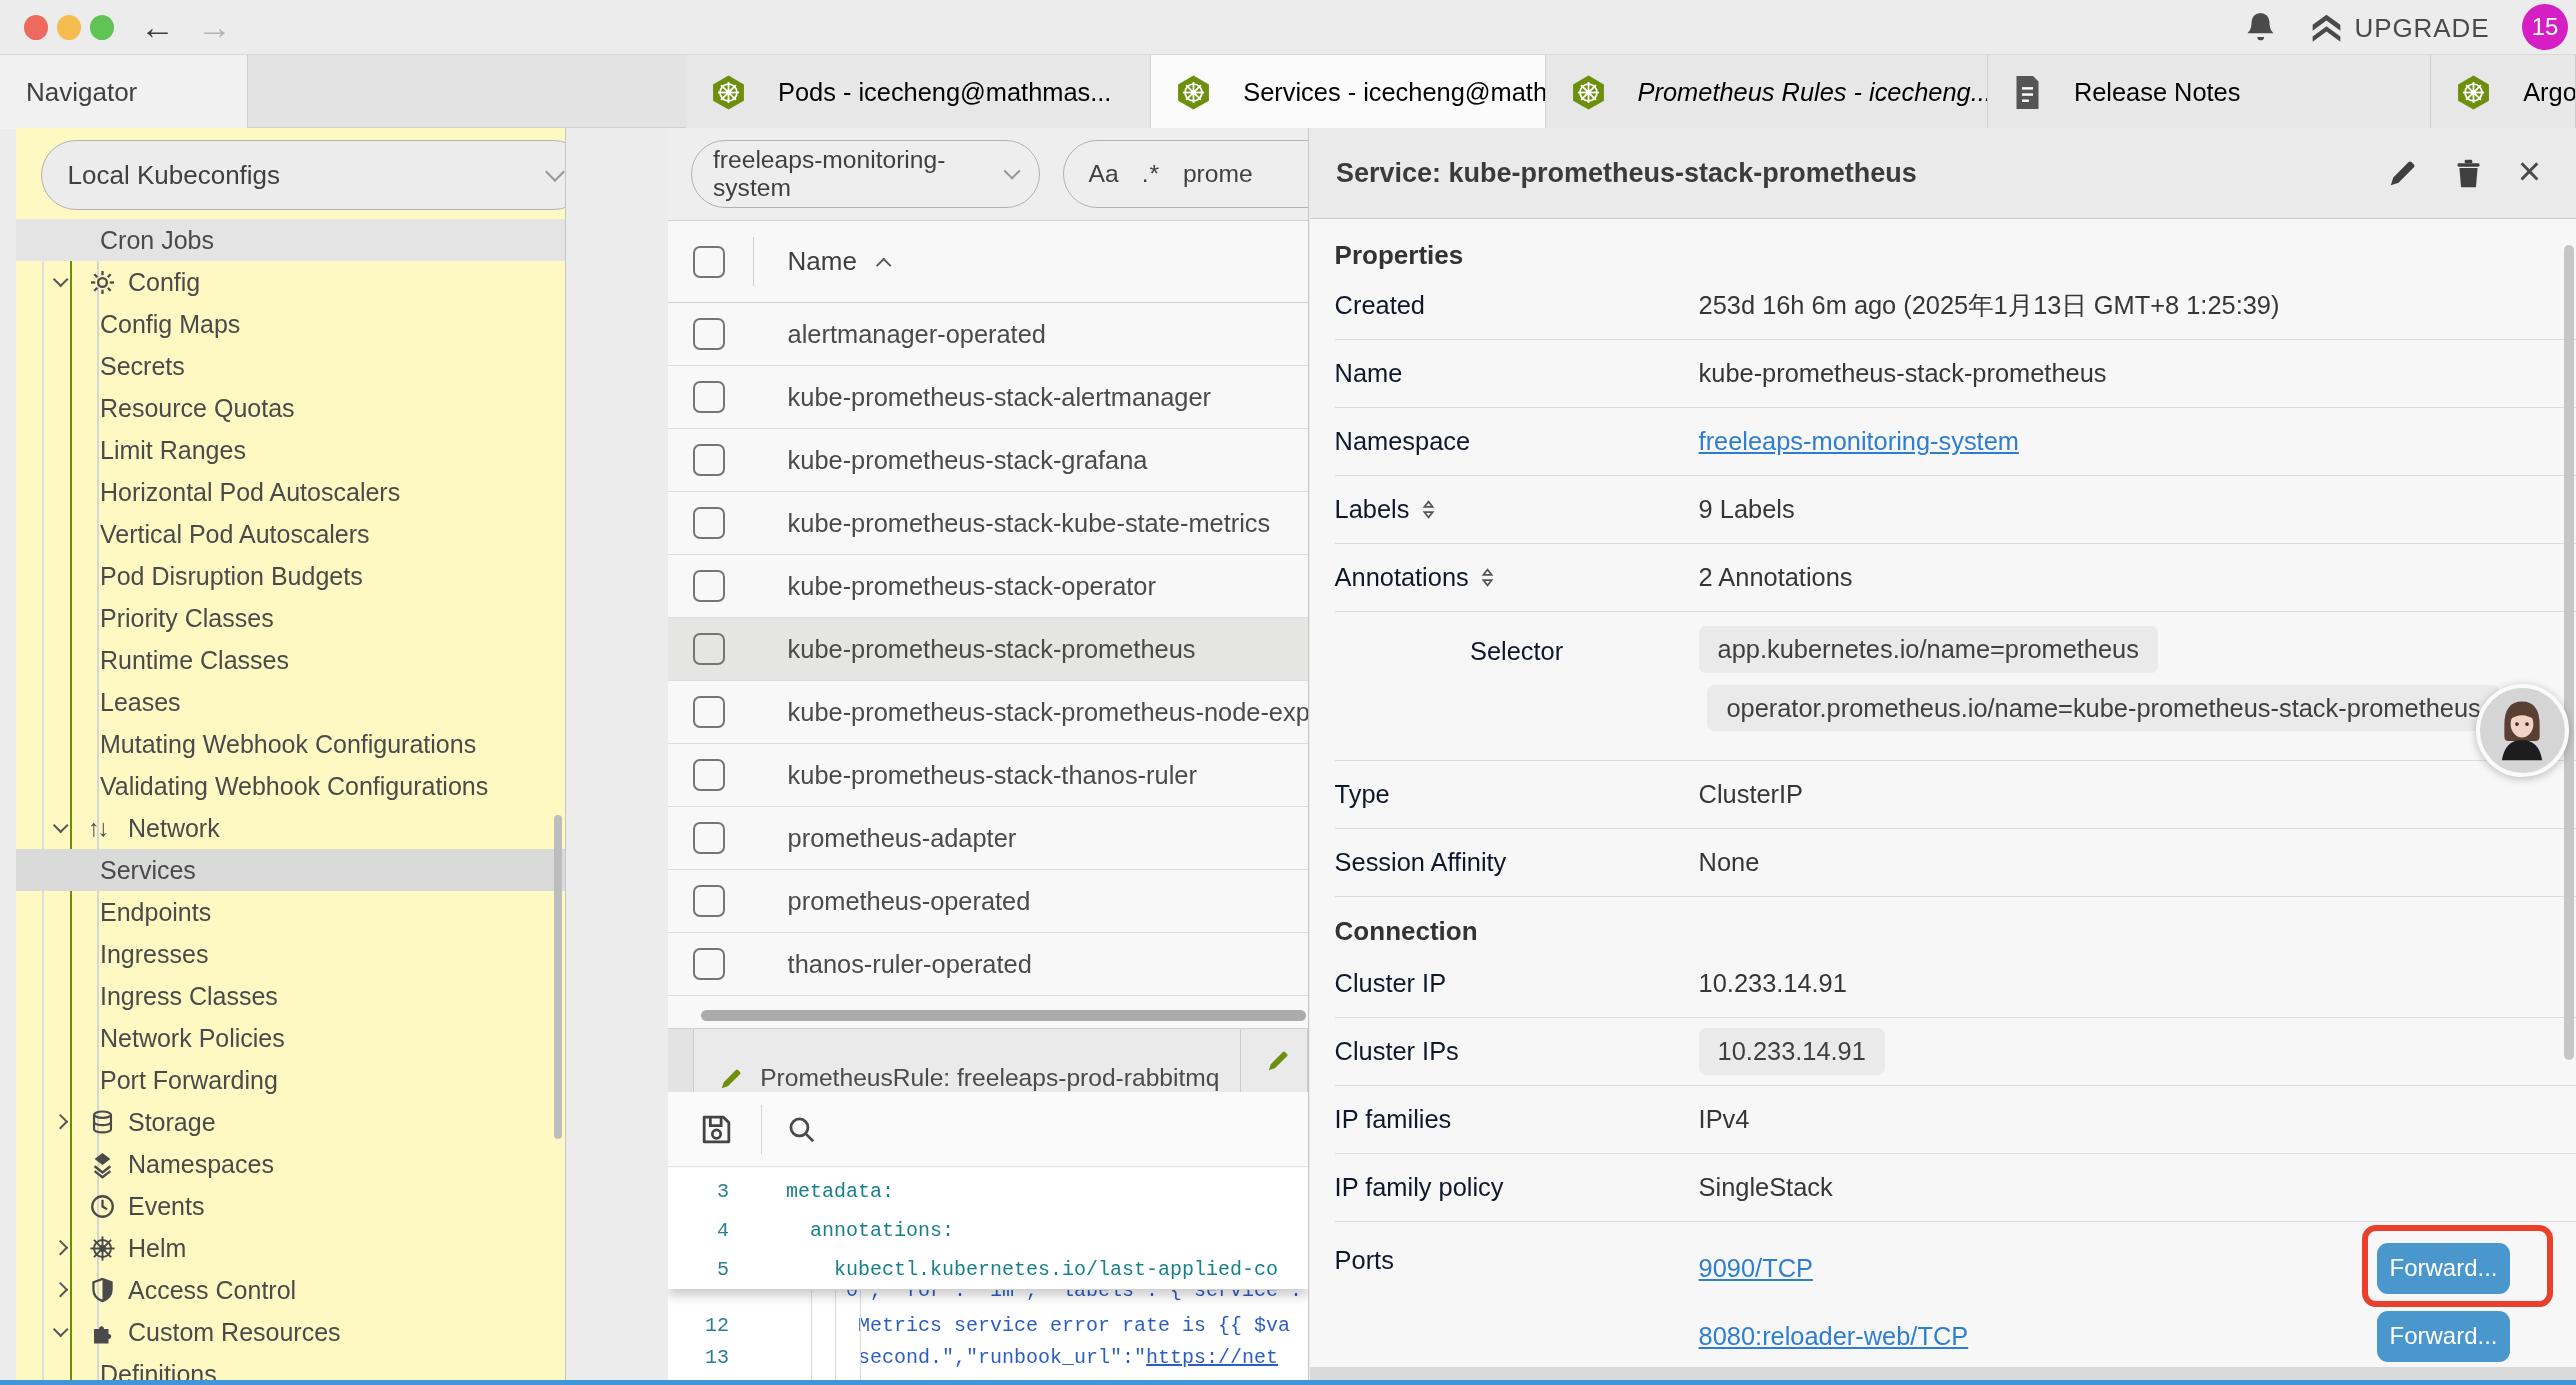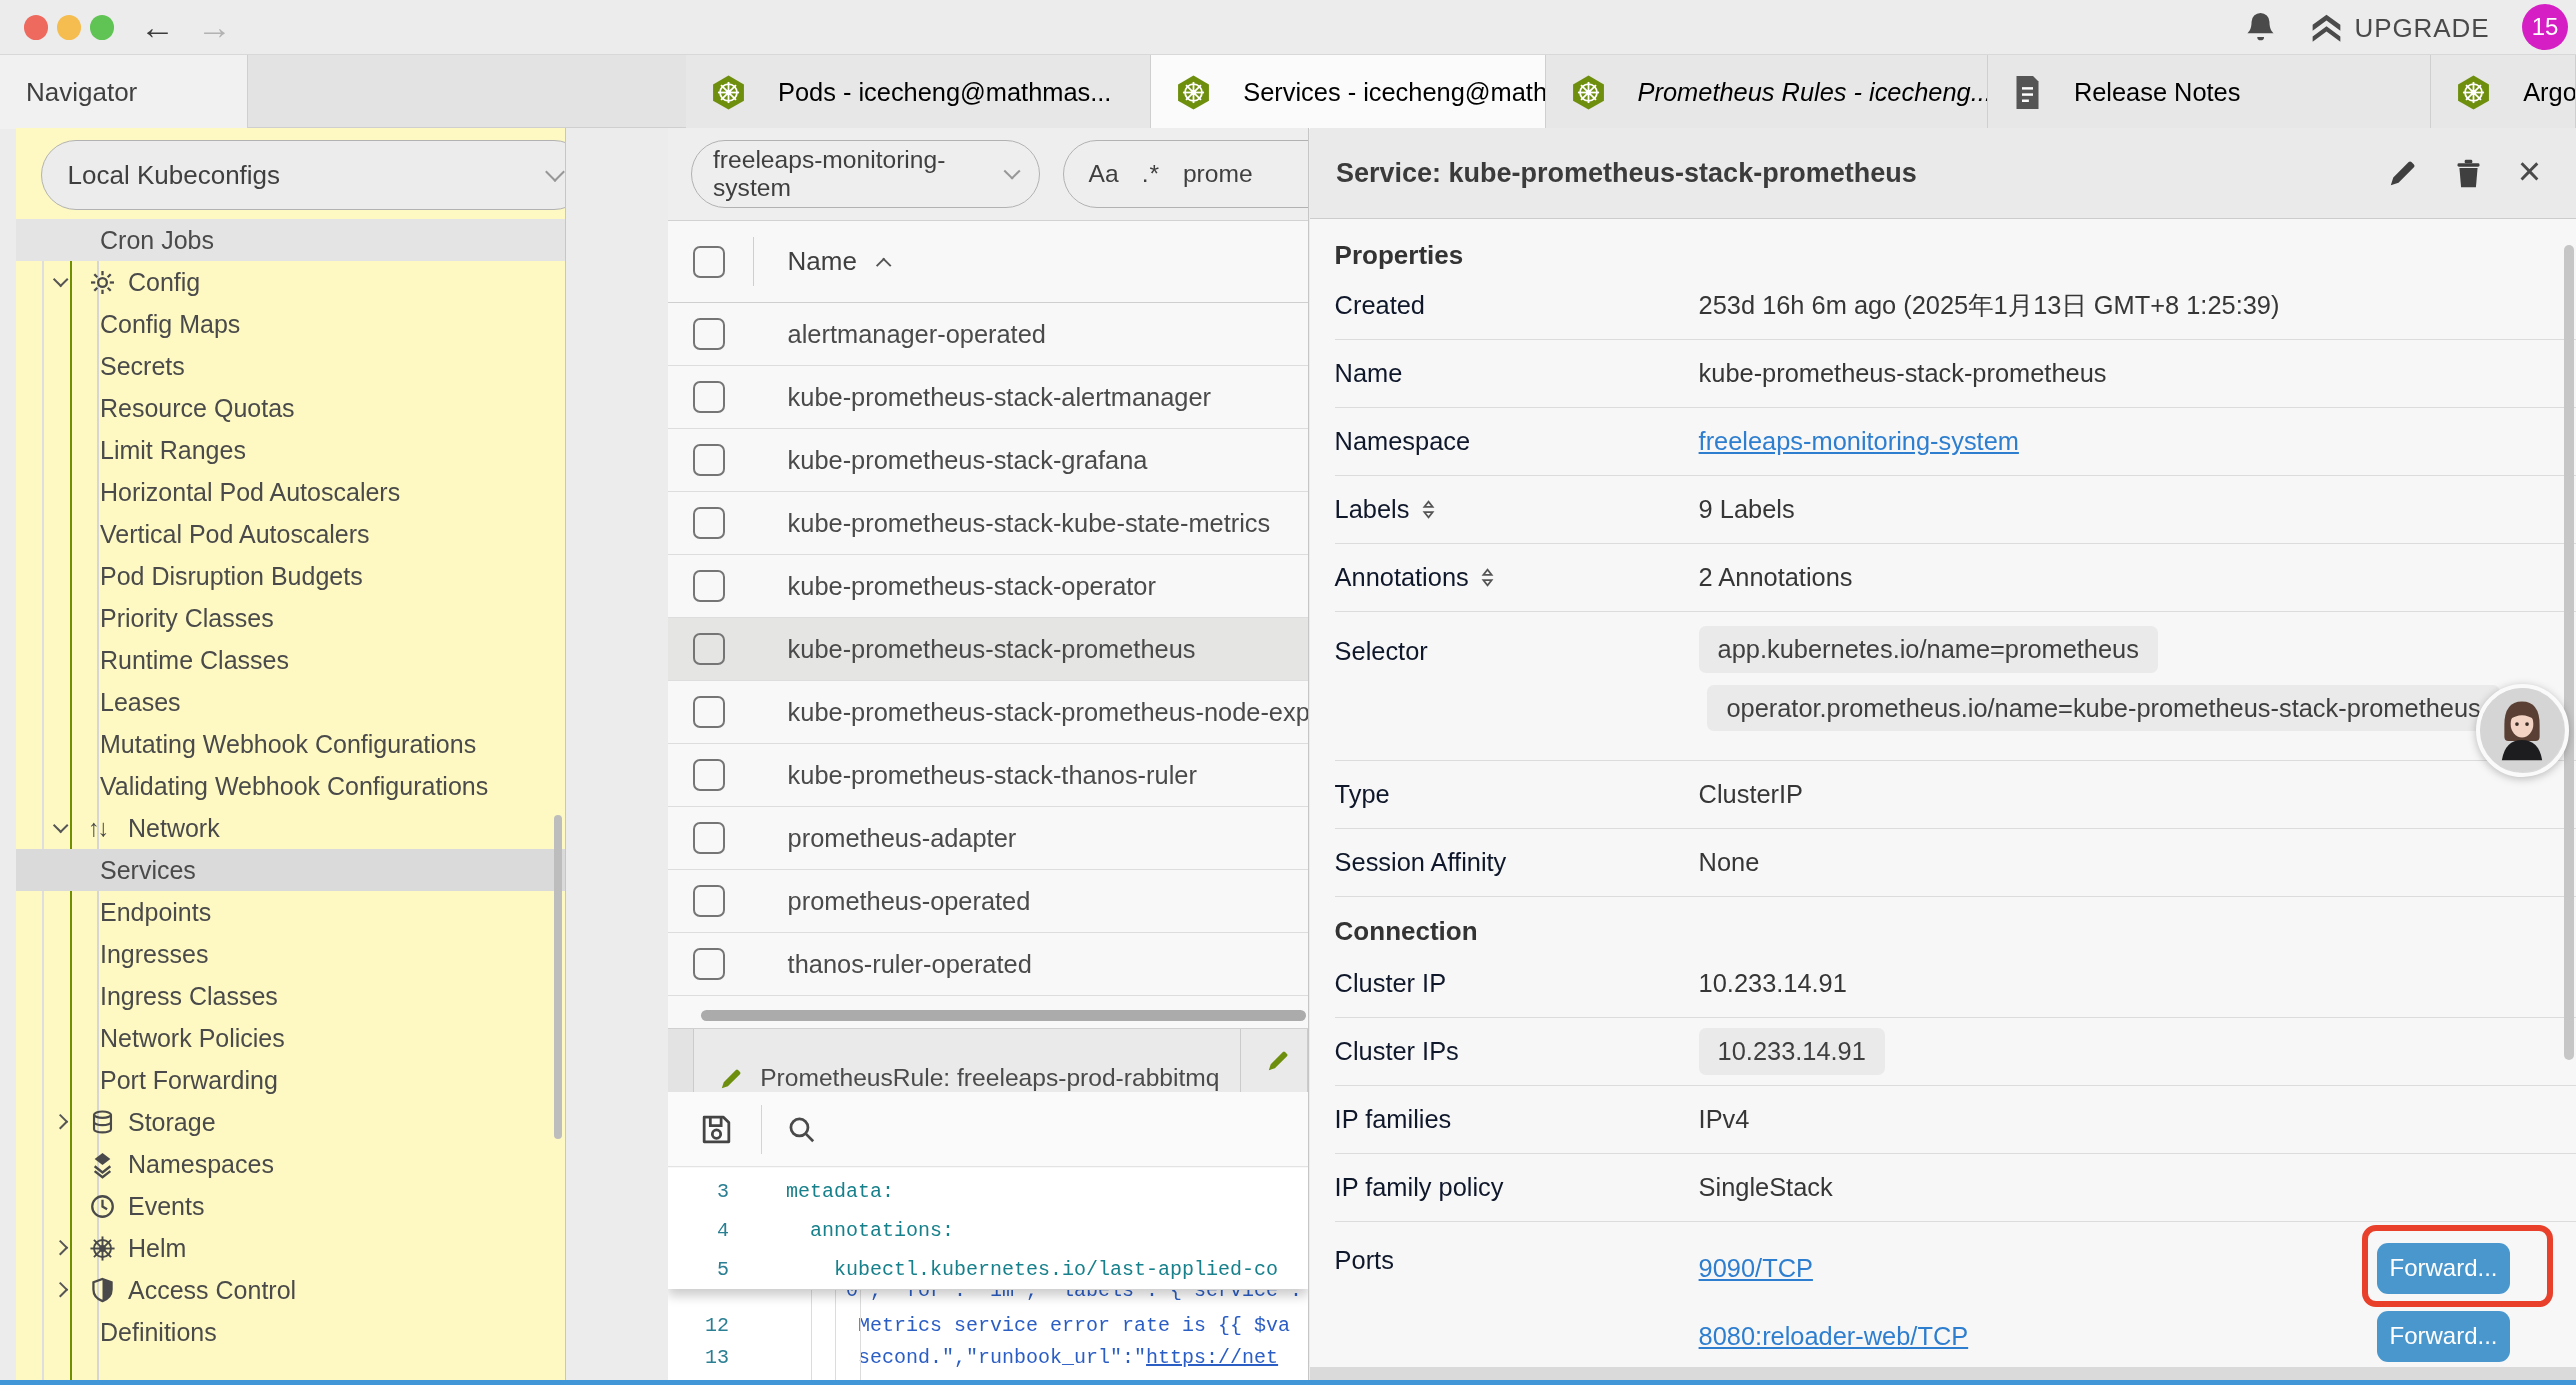--- a/index.html
+++ b/index.html
@@ -129,7 +129,7 @@
   .chip { display:inline-block; background:#eaeaea; border-radius:7px; padding:8.8px 19px;
     font-size:25.4px; color:#3f3f3f; white-space:nowrap; }
   .prow.selector-row { min-height:149px; padding:14px 0; align-items:flex-start; }
-  .prow.selector-row .plabel { padding-top:10.5px; }
+  .prow.selector-row .plabel { padding-top:10.5px;justify-content:center; }
   .selchips .chip { display:block; width:max-content; }
   .selchips .chip + .chip { margin-top:12.3px; margin-left:8.8px; }
   .updown-mini { margin-left:12.3px; display:inline-flex; }

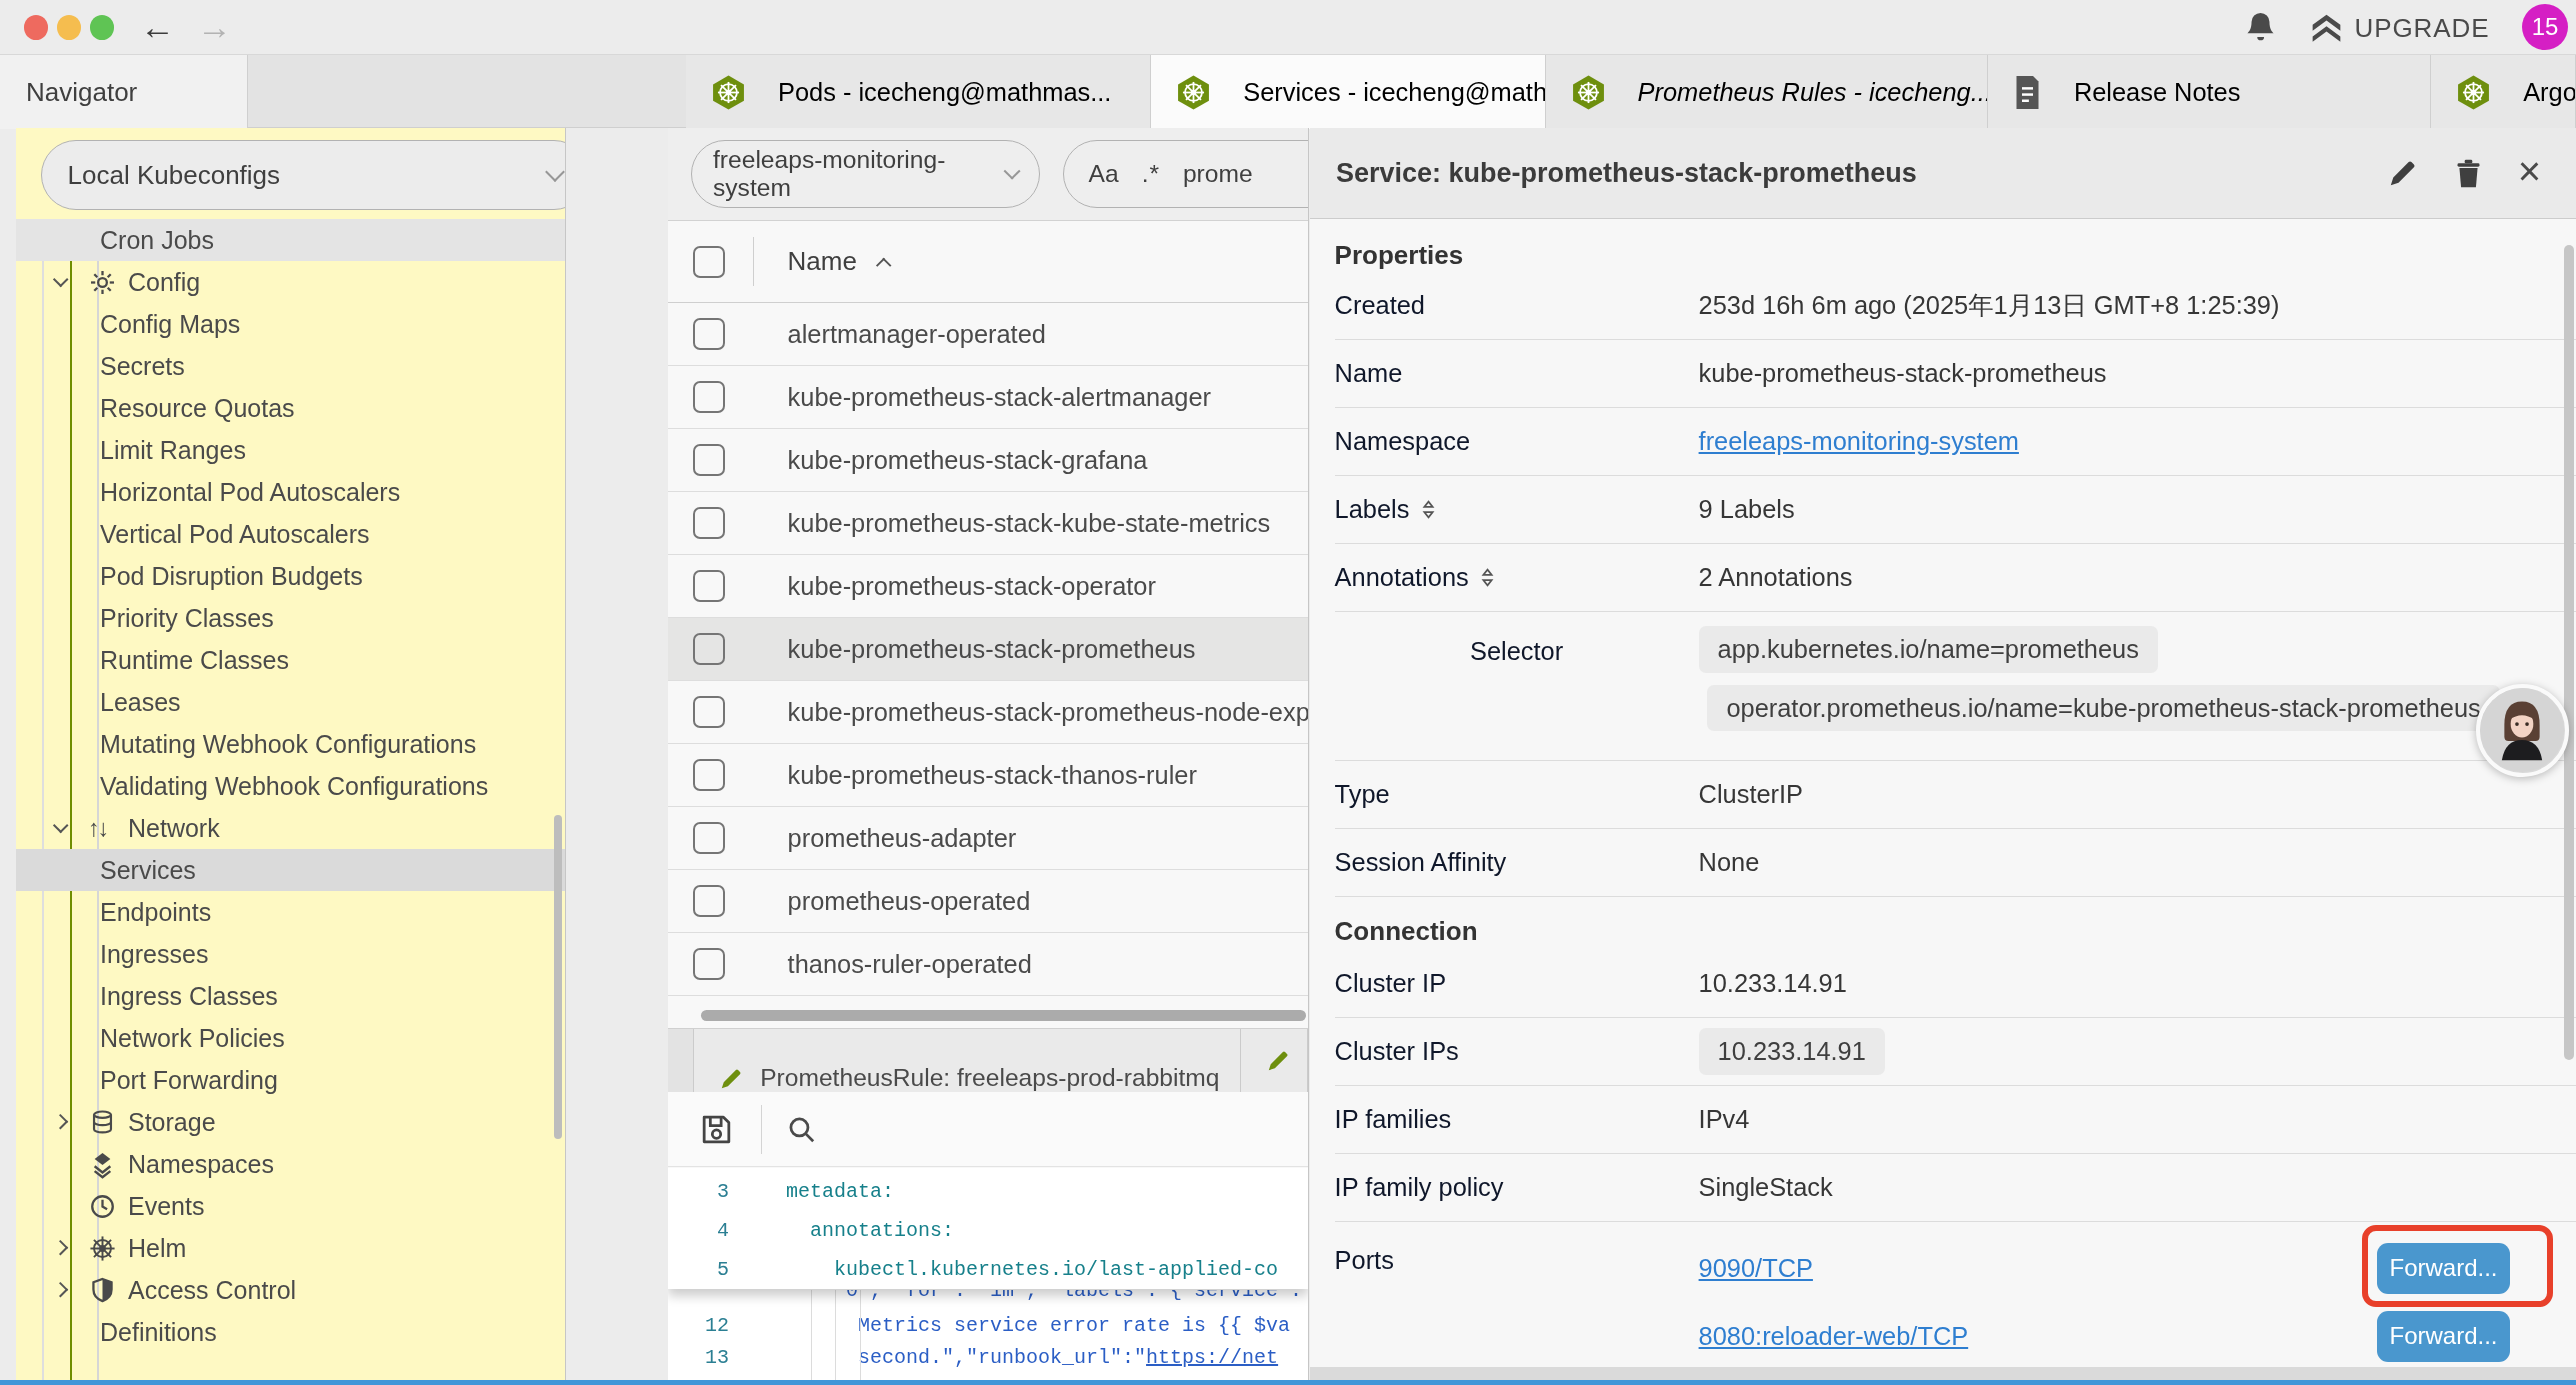--- a/index.html
+++ b/index.html
@@ -428,6 +428,17 @@
             </span>
             <span>Access Control</span>
           </div>
+          <div class="trow d0">
+            <span class="chevbox">
+              <span class="chev down"></span>
+            </span>
+            <span class="ticon">
+              <svg viewBox="0 0 24 24">
+                <path d="M5 9h4.2c-.3-2.9 4.3-2.9 4 0H17v4.2c2.9-.3 2.9 4.3 0 4V21H5z" fill="#4a4a4a"></path>
+              </svg>
+            </span>
+            <span>Custom Resources</span>
+          </div>
           <div class="trow d1">
             <span>Definitions</span>
           </div>

